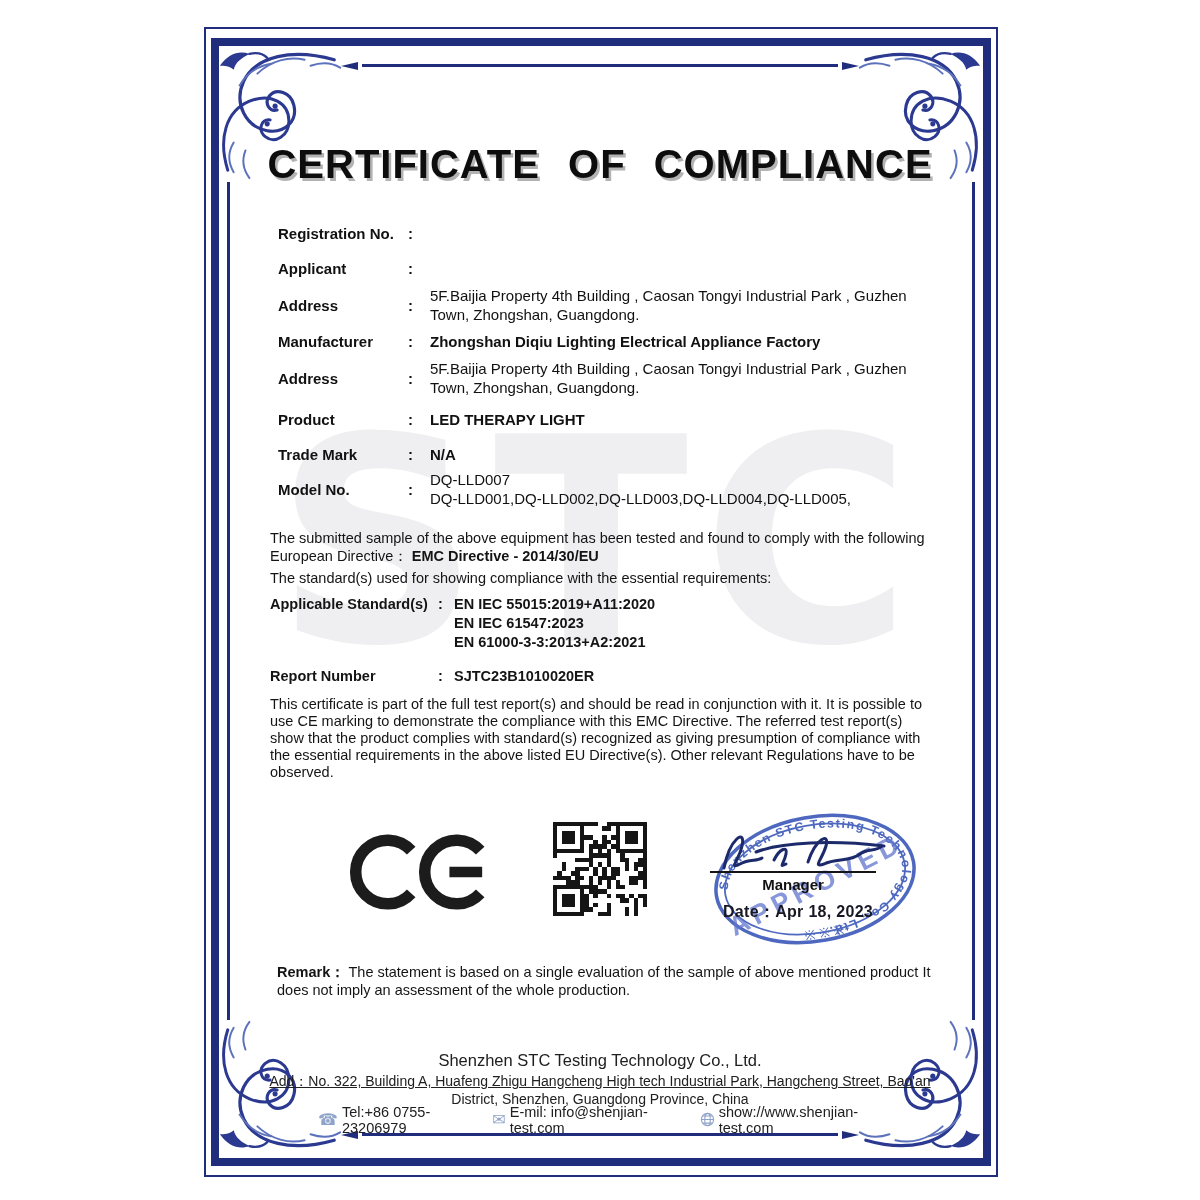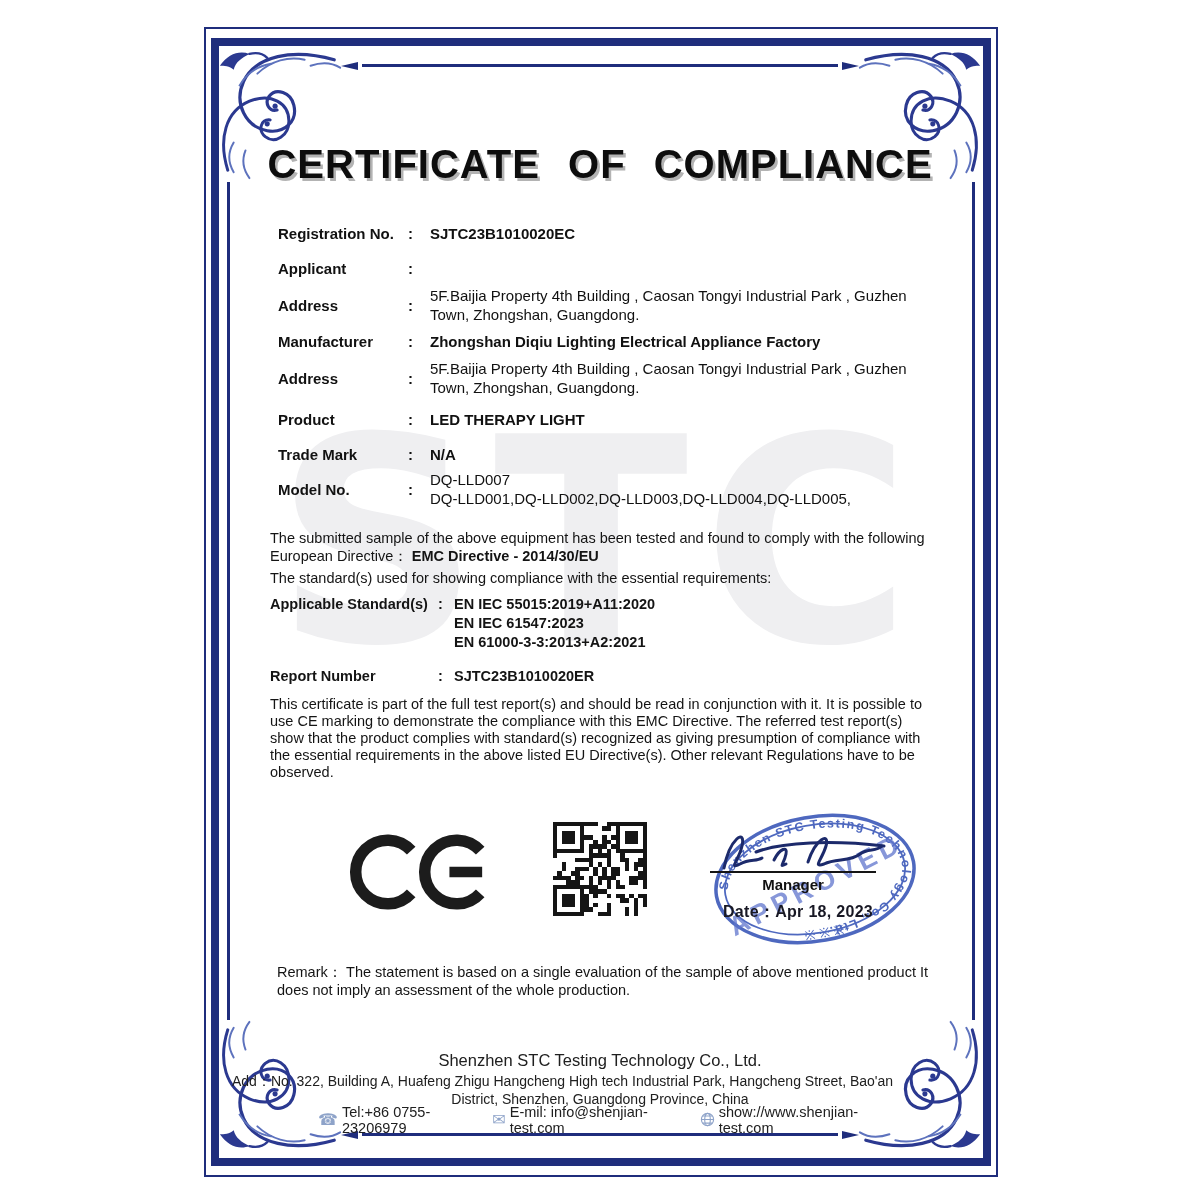--- a/index.html
+++ b/index.html
@@ -132,7 +132,6 @@
     <div class="frow mt8">
       <span class="lbl">Registration No.</span>
         <span class="col">:</span>
-      <span class="val b">SJTC23B1010020EC</span>
     </div>
     <div class="frow mt16">
       <span class="lbl">Applicant</span>

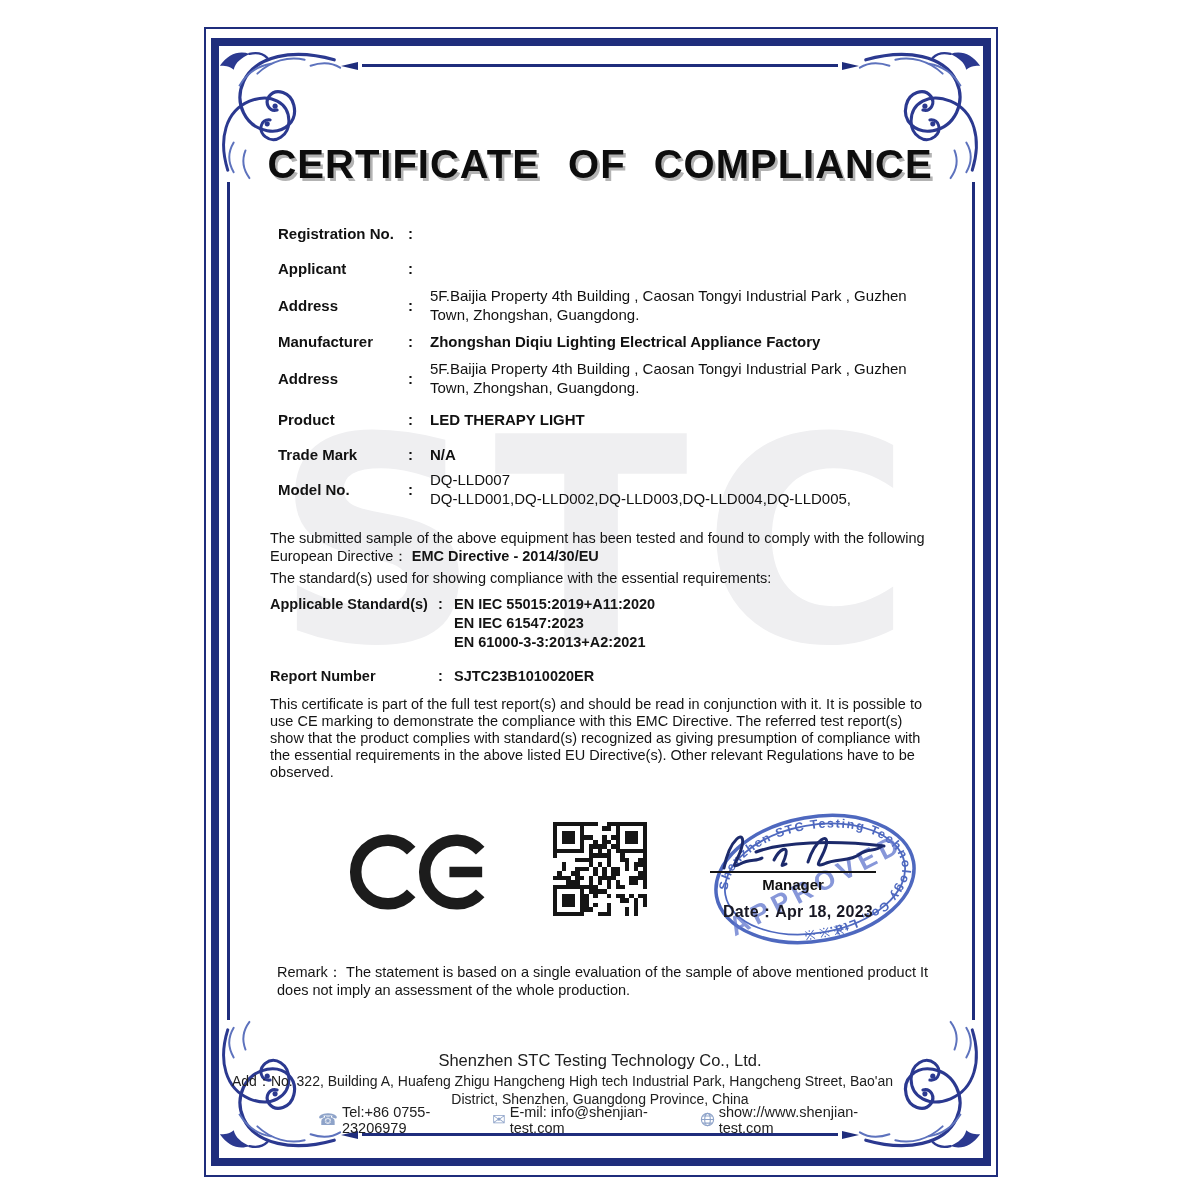--- a/index.html
+++ b/index.html
@@ -65,7 +65,7 @@
 
   
   .remark { position:absolute; left:277px; top:963px; width:662px; font-size:14.5px; line-height:18px; color:#141414; z-index:2; }
-  .remark .lbl { font-weight:normal; }
+  .remark .lbl { font-weight:bold; }
 
   
   .footer-company { position:absolute; left:268px; top:1051px; width:664px; text-align:center; font-size:16.5px; color:#202020; z-index:2; }

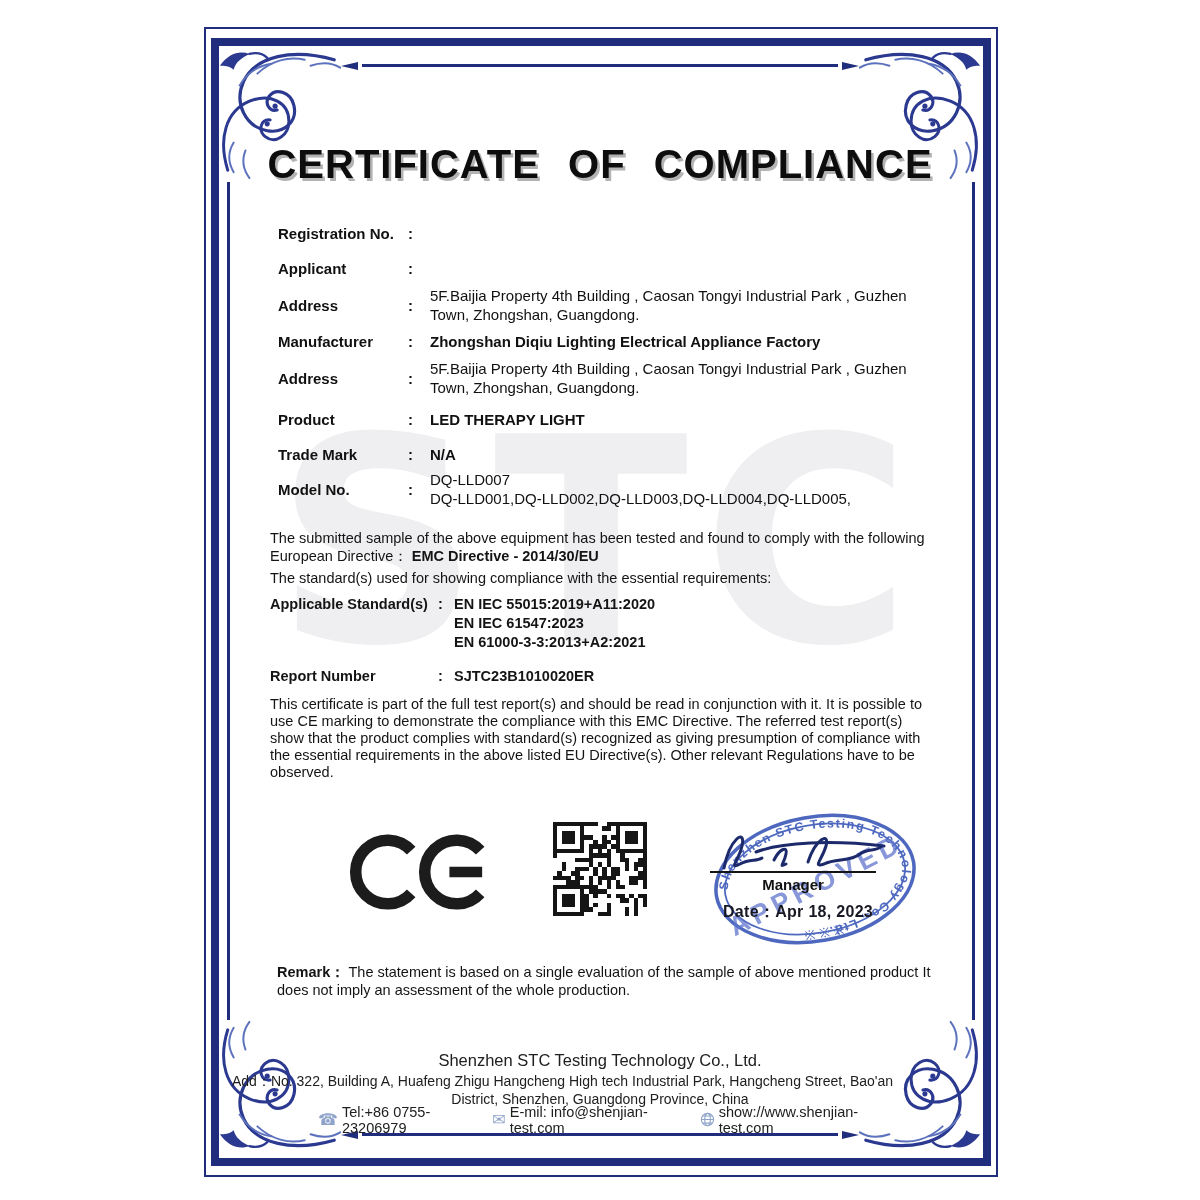--- a/index.html
+++ b/index.html
@@ -69,7 +69,7 @@
 
   
   .footer-company { position:absolute; left:268px; top:1051px; width:664px; text-align:center; font-size:16.5px; color:#202020; z-index:2; }
-  .footer-addr1 { position:absolute; left:232px; top:1073px; width:720px; text-align:left; font-size:14px; color:#202020; z-index:2; }
+  .footer-addr1 { position:absolute; left:240px; top:1073px; width:720px; text-align:center; font-size:14px; color:#202020; z-index:2;text-decoration:underline; }
   .footer-addr2 { position:absolute; left:268px; top:1091px; width:664px; text-align:center; font-size:14px; color:#202020; z-index:2; }
   .footer-contact { position:absolute; left:318px; top:1104px; width:592px; display:flex; justify-content:space-between; font-size:14.5px; color:#202020; z-index:2; }
   .footer-contact .item { display:flex; align-items:center; gap:4px; }

